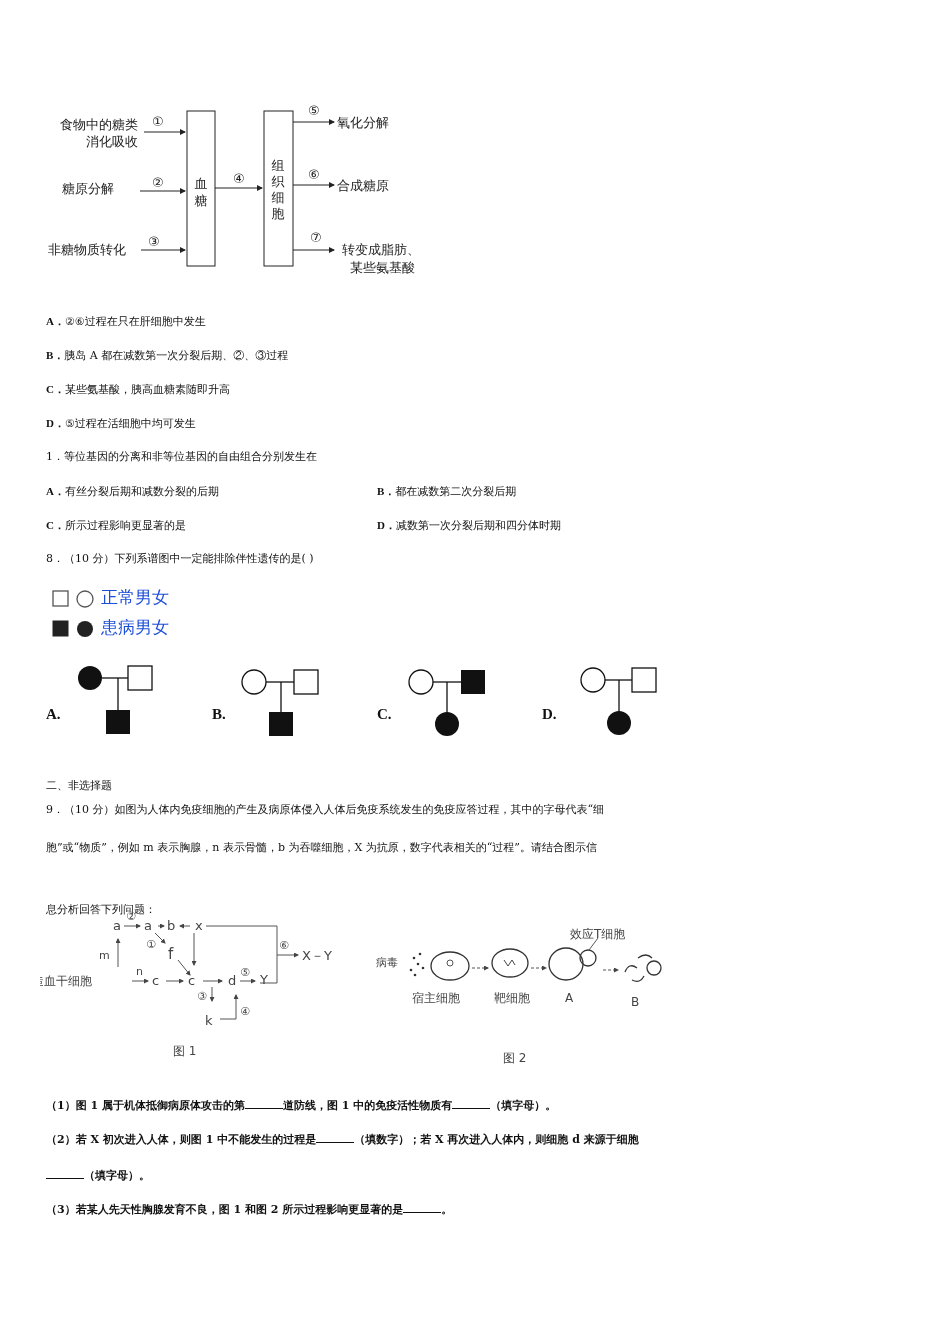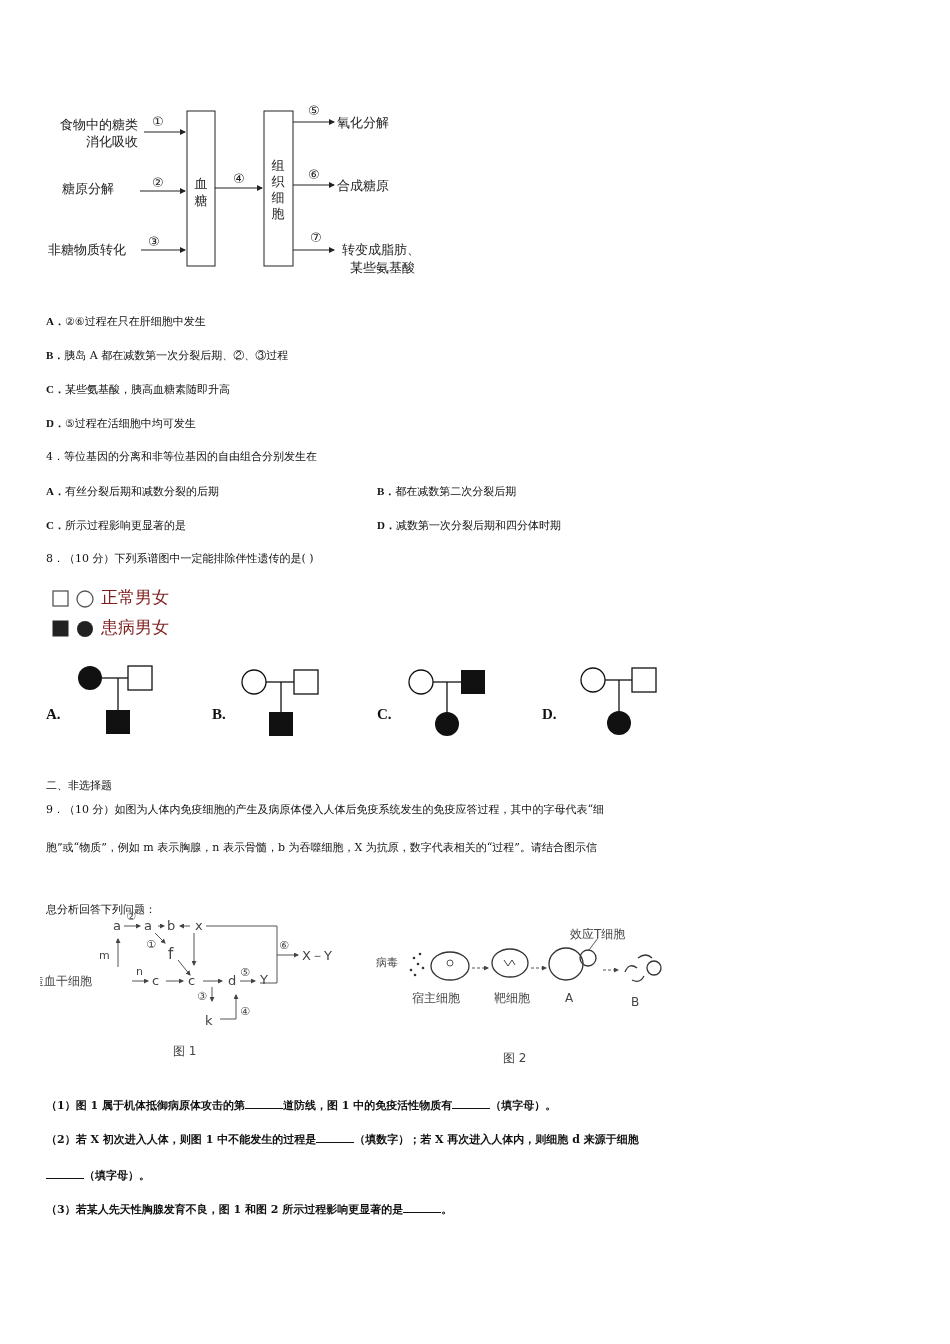--- a/index.html
+++ b/index.html
@@ -75,7 +75,7 @@
 <div class="line" style="top:379px"><span class="opt-label">C．</span><span>某些氨基酸，胰高血糖素随即升高</span></div>
 <div class="line" style="top:413px"><span class="opt-label">D．</span><span>⑤过程在活细胞中均可发生</span></div>
 
-<div class="line" style="top:447px">4．等位基因的分离和非等位基因的自由组合分别发生在</div>
+<div class="line" style="top:447px">1．等位基因的分离和非等位基因的自由组合分别发生在</div>
 <div class="line" style="top:481px"><span class="opt-label">A．</span><span>有丝分裂后期和减数分裂的后期</span></div>
 <div class="line" style="top:481px;left:377px"><span class="opt-label">B．</span><span>都在减数第二次分裂后期</span></div>
 <div class="line" style="top:515px"><span class="opt-label">C．</span><span>所示过程影响更显著的是</span></div>

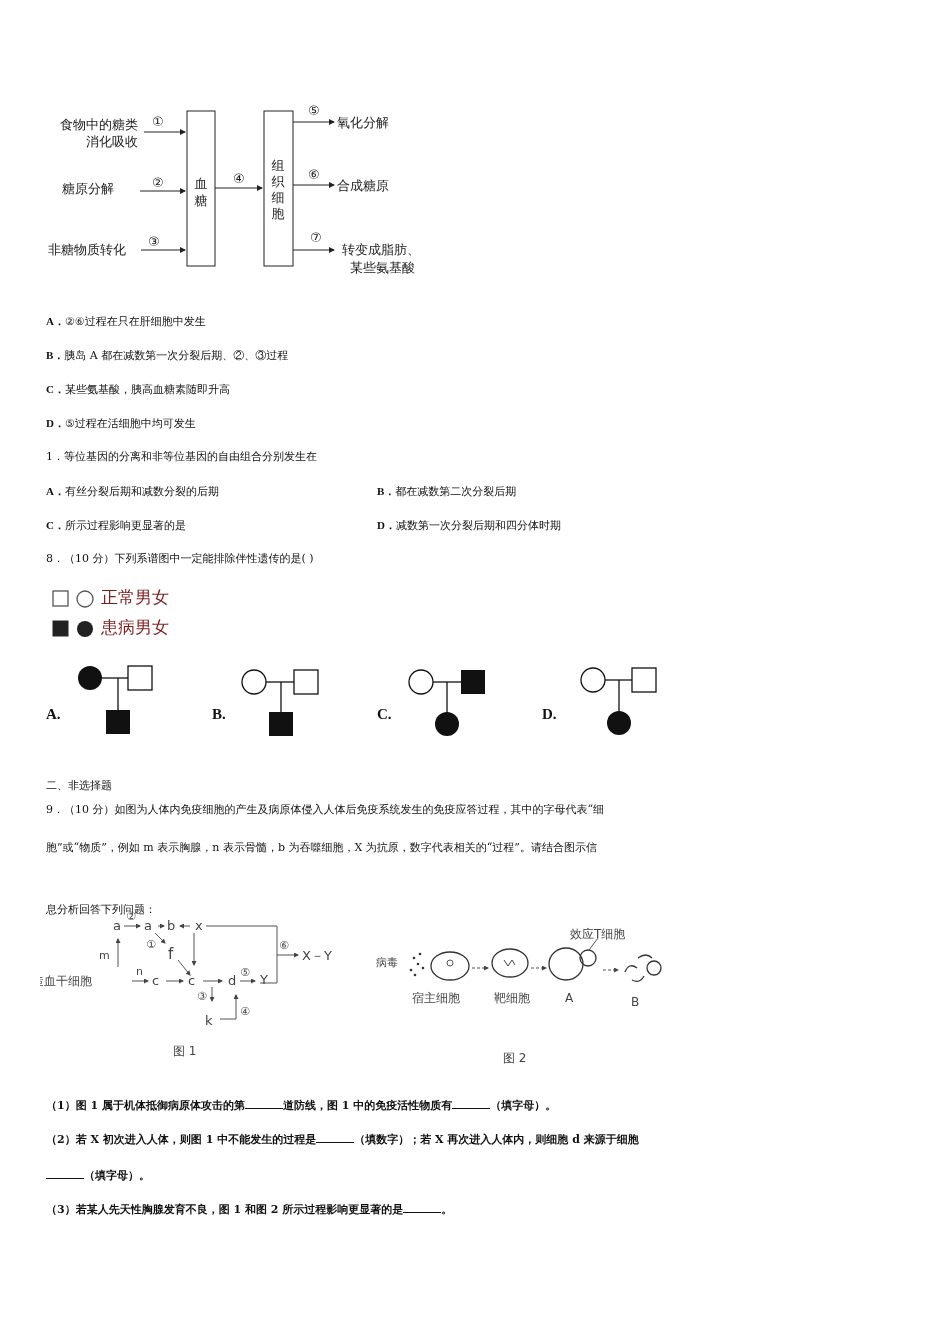--- a/index.html
+++ b/index.html
@@ -11,7 +11,7 @@
   .opt-label { font-weight: bold; font-family: "Liberation Serif", serif; }
   .diag-text { font-family: "DejaVu Sans", sans-serif; font-size: 13px; color: #222; }
   .blank { display: inline-block; border-bottom: 1px solid #111; width: 38px; height: 14px; vertical-align: baseline; }
-  .legend { font-family: "DejaVu Sans", sans-serif; font-size: 17px; color: #7f1d1d; }
+  .legend { font-family: "DejaVu Sans", sans-serif; font-size: 17px; color: #1d4ed8; }
   .ped-label { font-weight: bold; font-size: 15px; font-family: "Liberation Serif", serif; }
   svg text { font-family: "DejaVu Sans", sans-serif; }
 </style>

